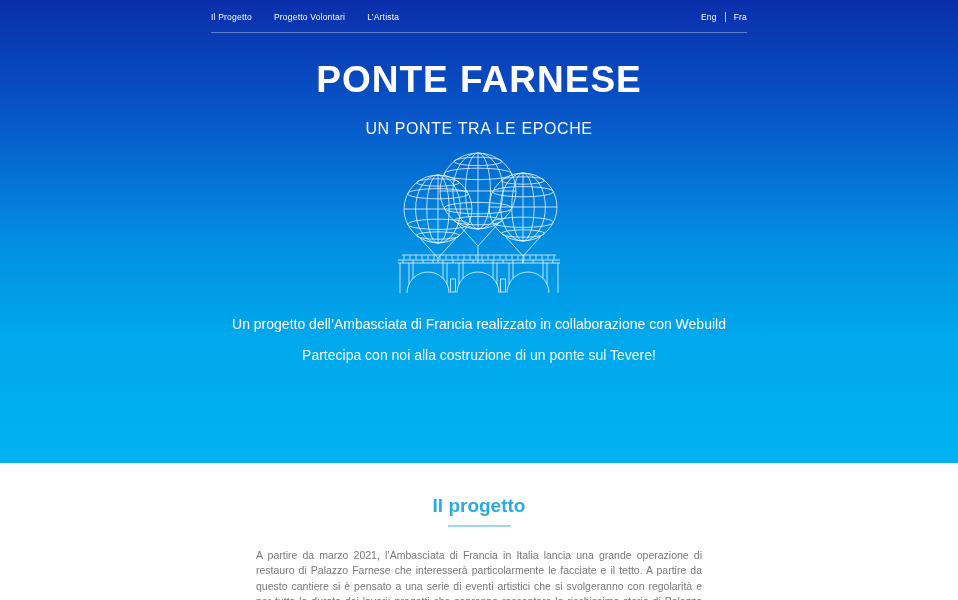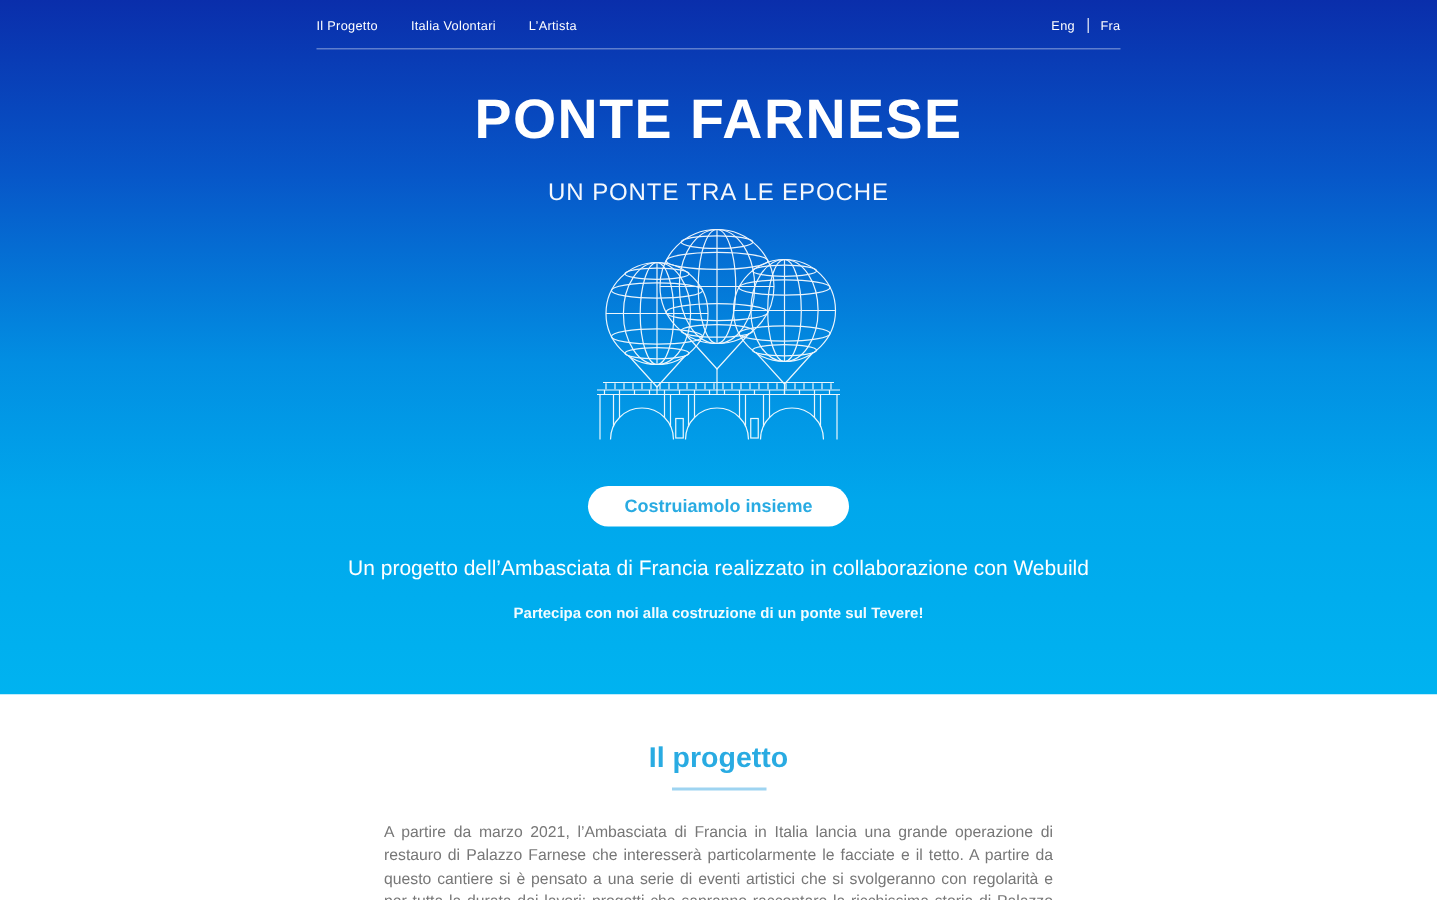--- a/index.html
+++ b/index.html
@@ -47,7 +47,7 @@
   <nav class="nav">
     <div class="nav-links">
       <a>Il Progetto</a>
-      <a>Italia Volontari</a>
+      <a>Progetto Volontari</a>
       <a>L’Artista</a>
     </div>
     <div class="lang">

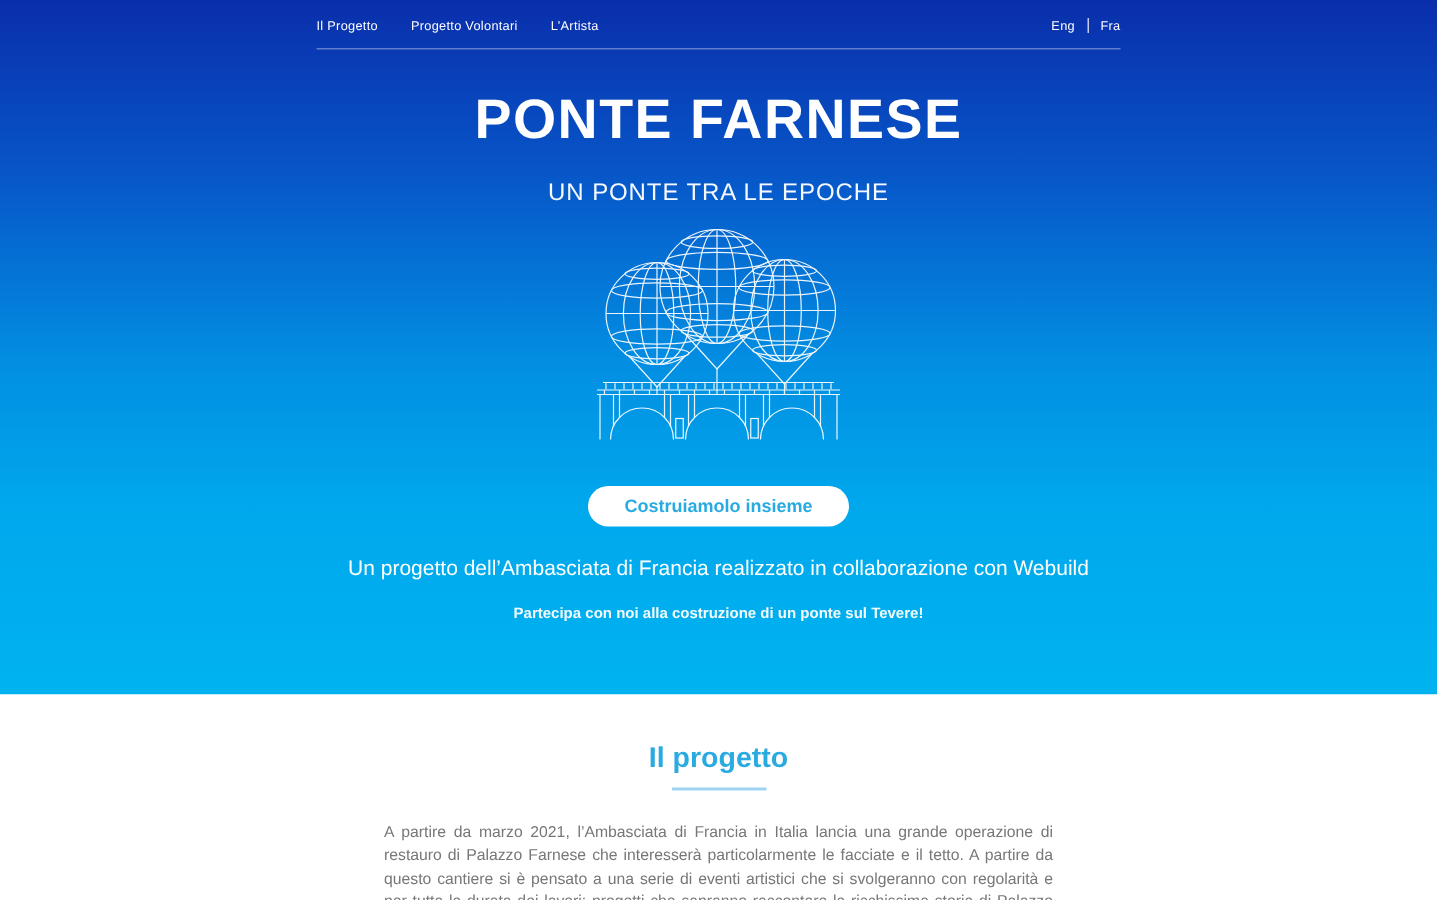--- a/index.html
+++ b/index.html
@@ -125,7 +125,6 @@
     </svg>
   </div>
 
-  <button class="cta">Costruiamolo insieme</button>
 
   <div class="tagline">Un progetto dell’Ambasciata di Francia realizzato in collaborazione con Webuild</div>
 

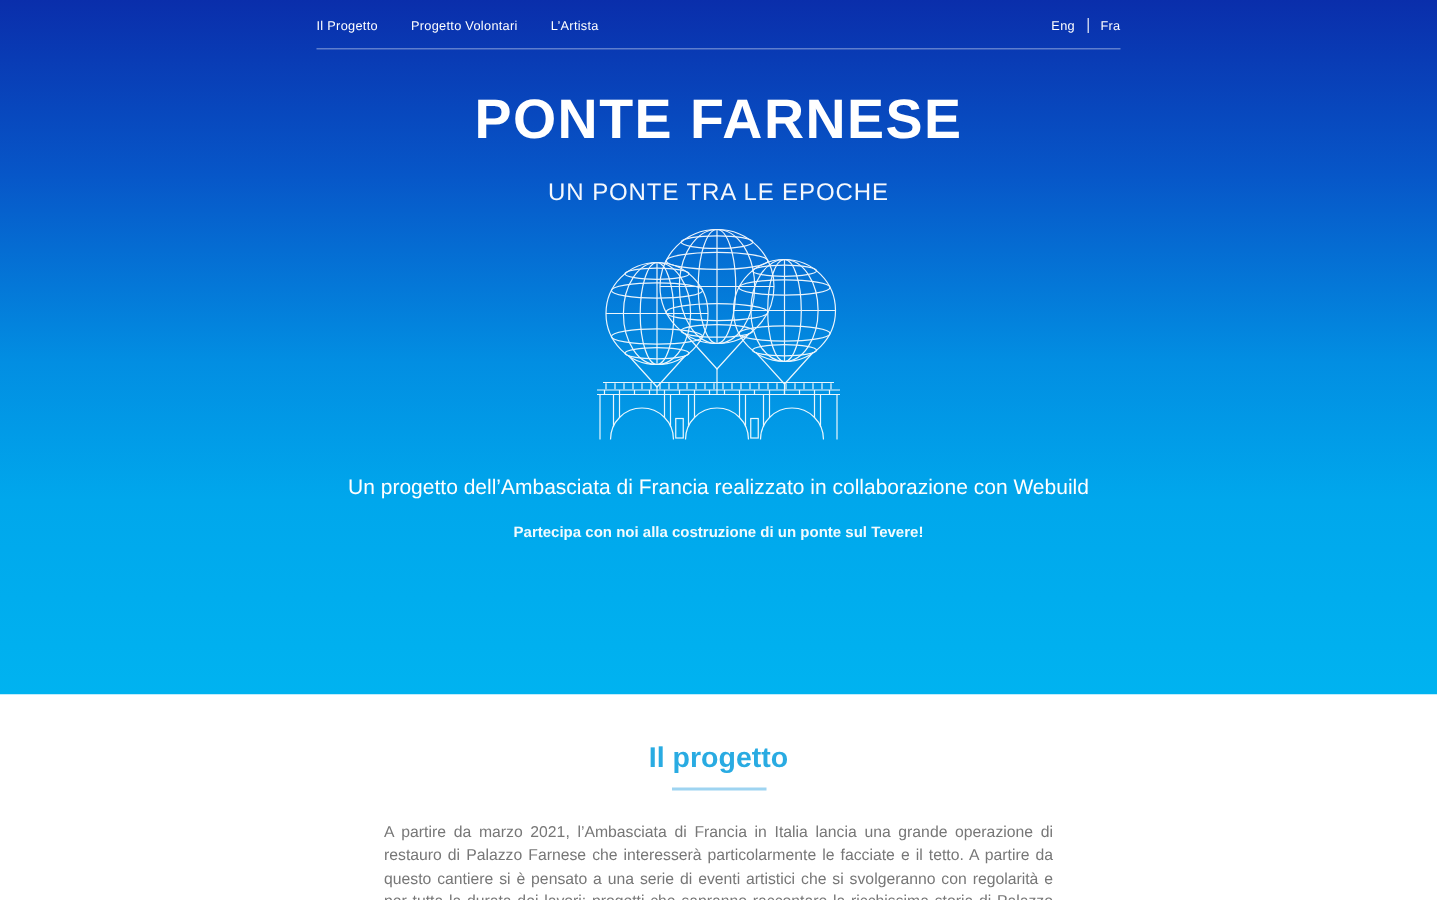--- a/index.html
+++ b/index.html
@@ -28,7 +28,7 @@
     font-size:12px; font-weight:bold; padding:7px 24px; border-radius:14px; border:none;
     cursor:pointer; font-family:inherit; line-height:13px; }
   .tagline { color:#ffffff; font-size:14px; margin-top:19px; font-weight:400; }
-  .info { color:rgba(255,255,255,0.95); font-size:10px; line-height:17px; margin-top:15px;font-weight:bold; }
+  .info { color:rgba(255,255,255,0.95); font-size:14px; line-height:17px; margin-top:15px; }
 
   
   .section { text-align:center; background:#ffffff; }

